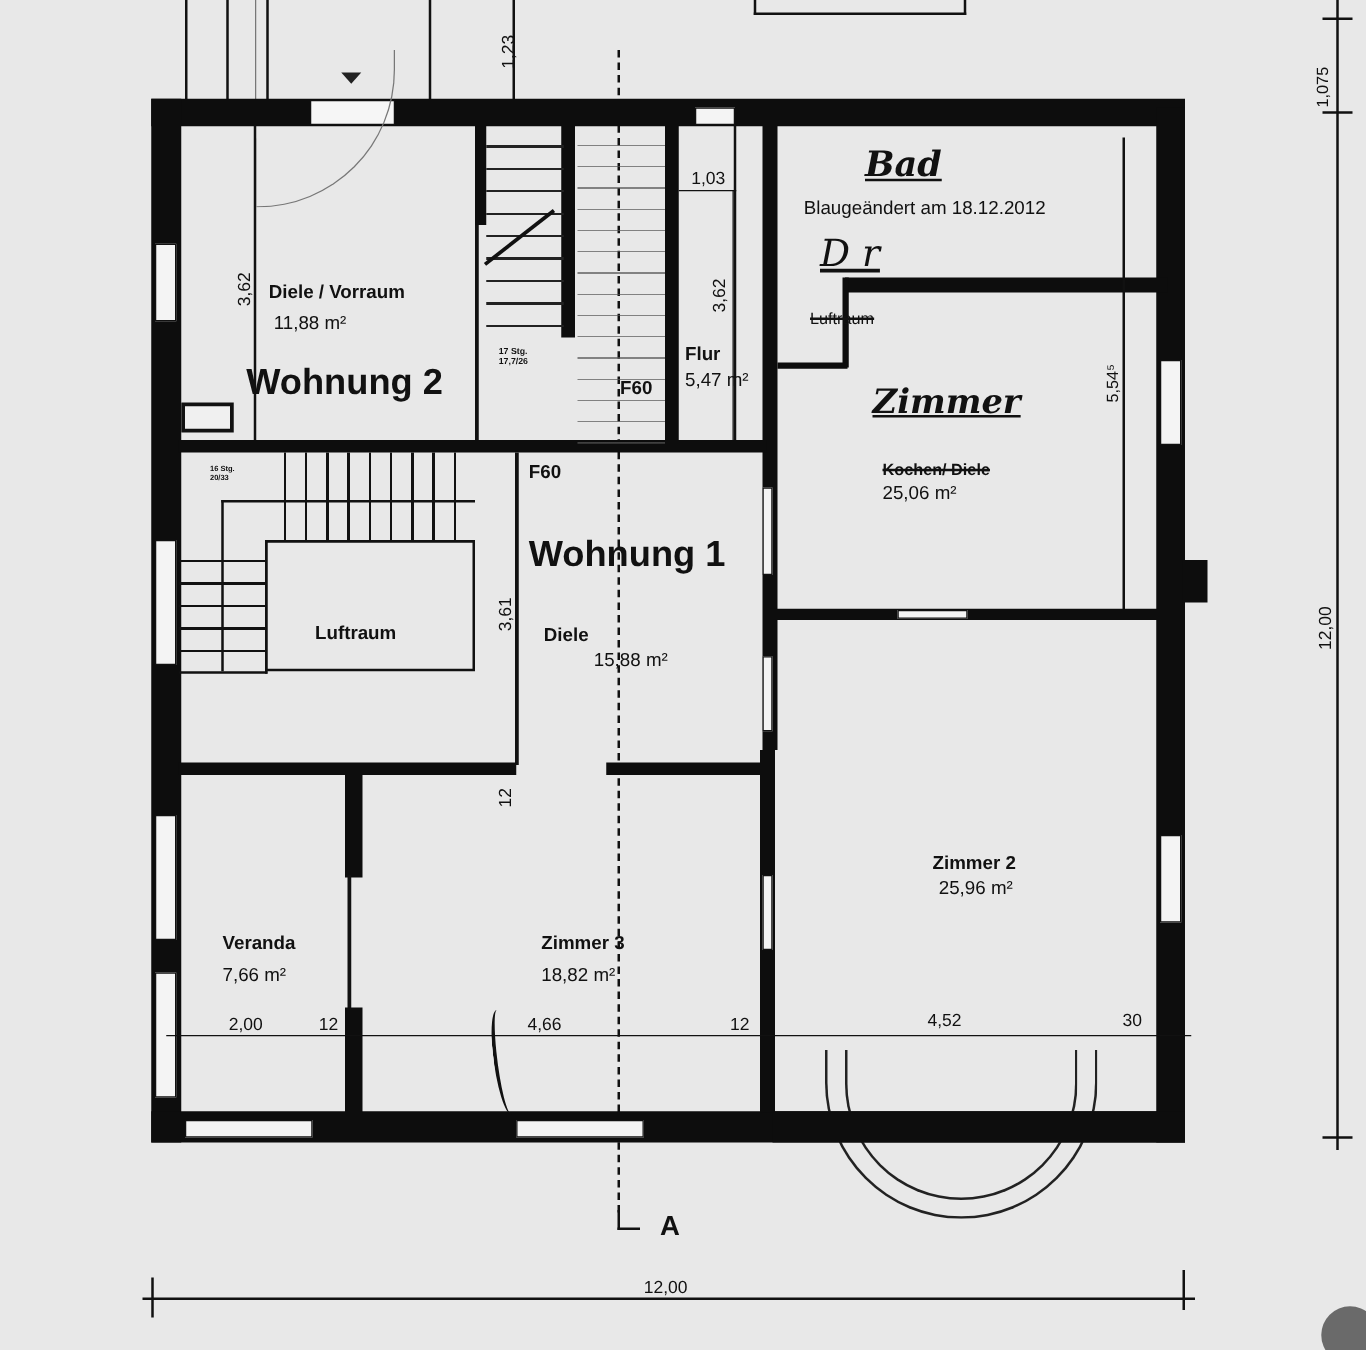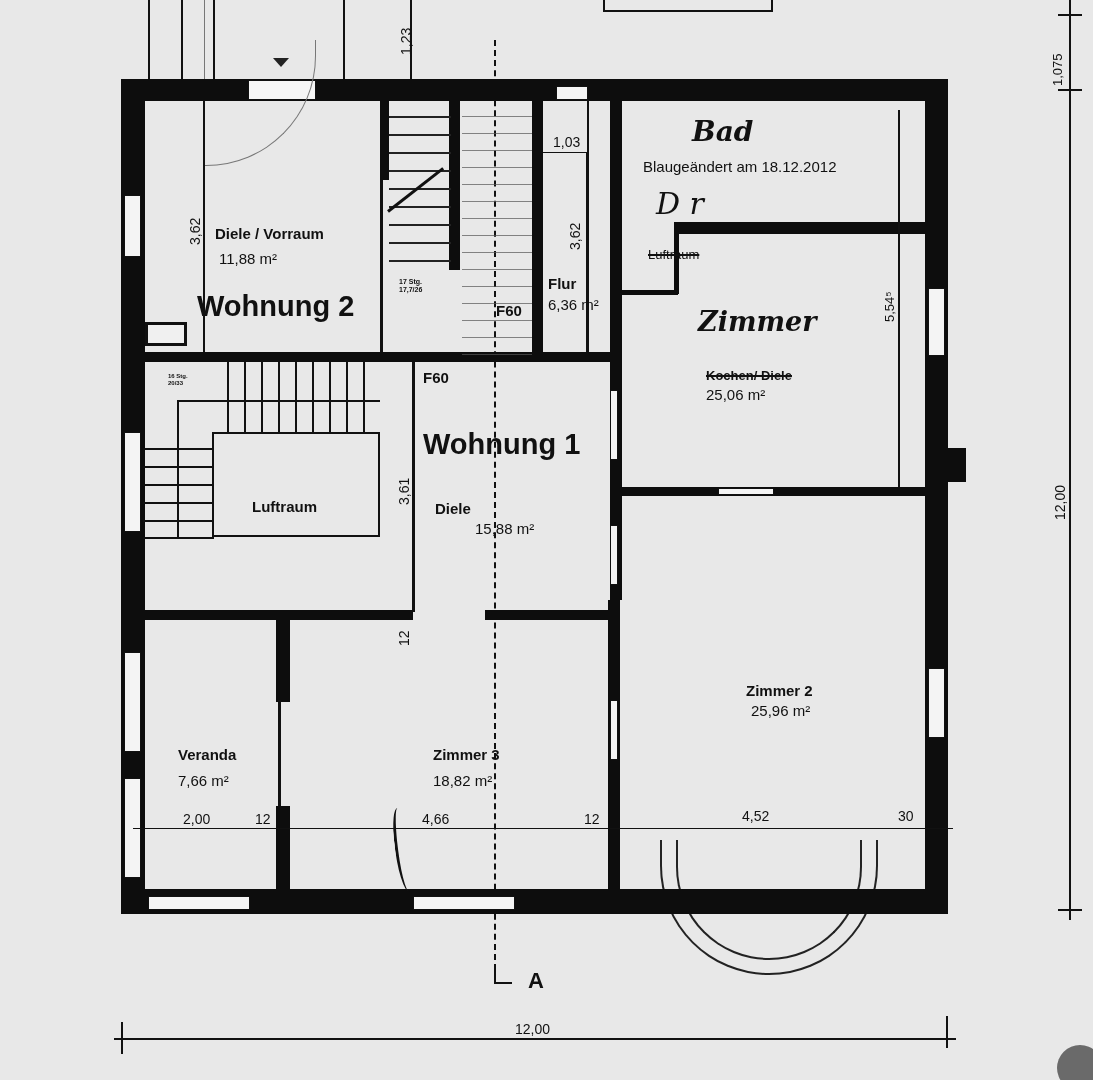--- a/index.html
+++ b/index.html
@@ -13,7 +13,7 @@
   .big{position:absolute;font-weight:bold;font-size:29px;white-space:nowrap;}
   .dim{position:absolute;font-size:14px;white-space:nowrap;}
   .vdim{position:absolute;font-size:14px;white-space:nowrap;transform:rotate(-90deg);transform-origin:left top;}
-  .hand{position:absolute;font-family:"DejaVu Serif",serif;font-style:italic;font-weight:bold;white-space:nowrap;}
+  .hand{position:absolute;font-family:"DejaVu Serif",serif;font-style:italic;font-weight:bold;white-space:nowrap;text-decoration:underline;}
   .strike{text-decoration:line-through;text-decoration-thickness:2px;}
   .dash{position:absolute;border-left:2px dashed #111;}
 </style>

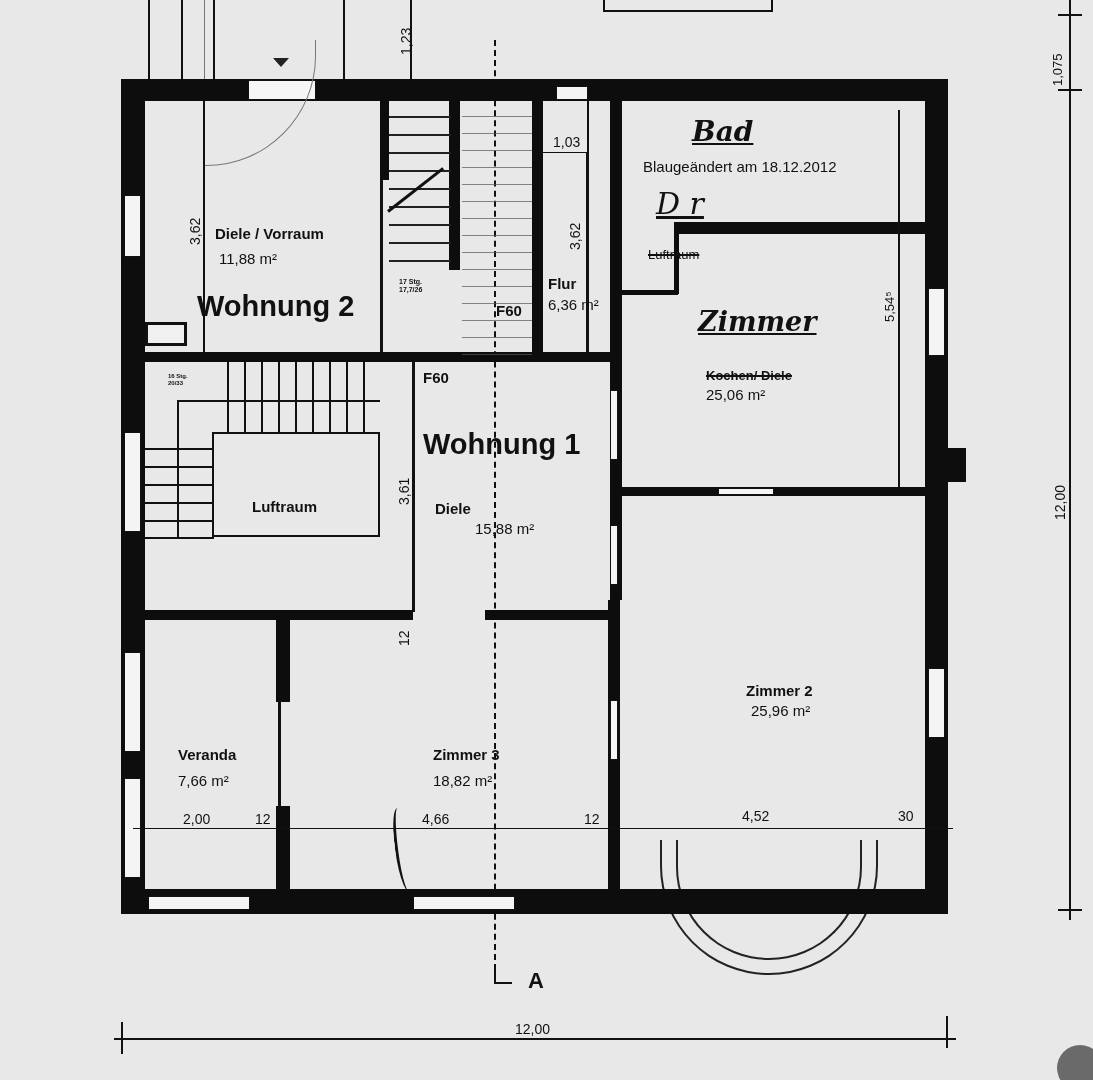--- a/index.html
+++ b/index.html
@@ -127,7 +127,7 @@
 <div class="thin" style="left:586px;top:152px;width:1px;height:200px;"></div>
 <div class="vdim" style="left:567px;top:250px;">3,62</div>
 <div class="lbl" style="left:548px;top:275px;">Flur</div>
-<div class="area" style="left:548px;top:296px;">6,36 m²</div>
+<div class="area" style="left:548px;top:296px;">5,47 m²</div>
 
 <div class="hand" style="left:692px;top:115px;font-size:28px;">Bad</div>
 <div class="area" style="left:643px;top:158px;">Blaugeändert am 18.12.2012</div>

